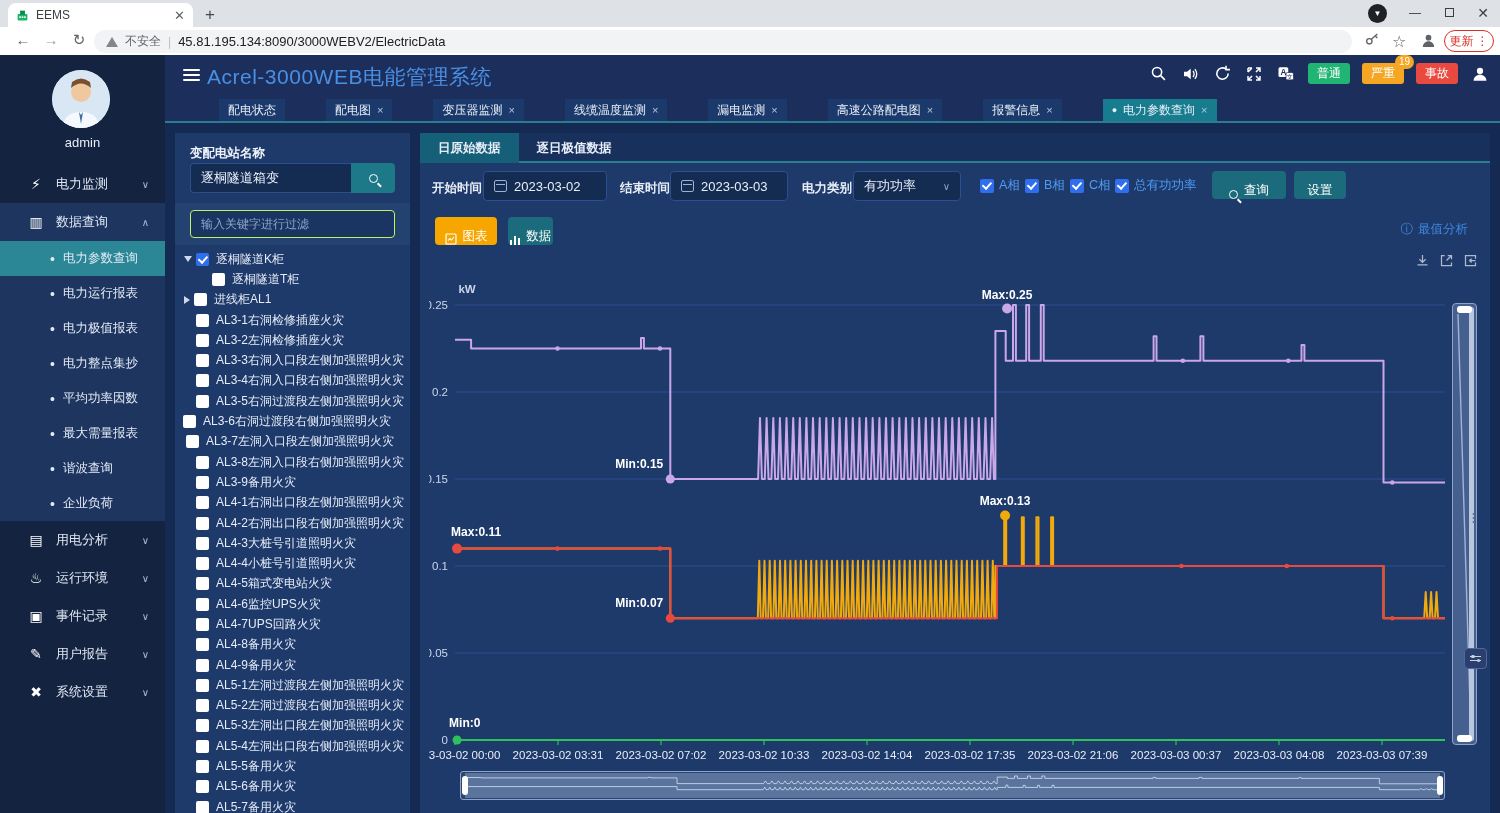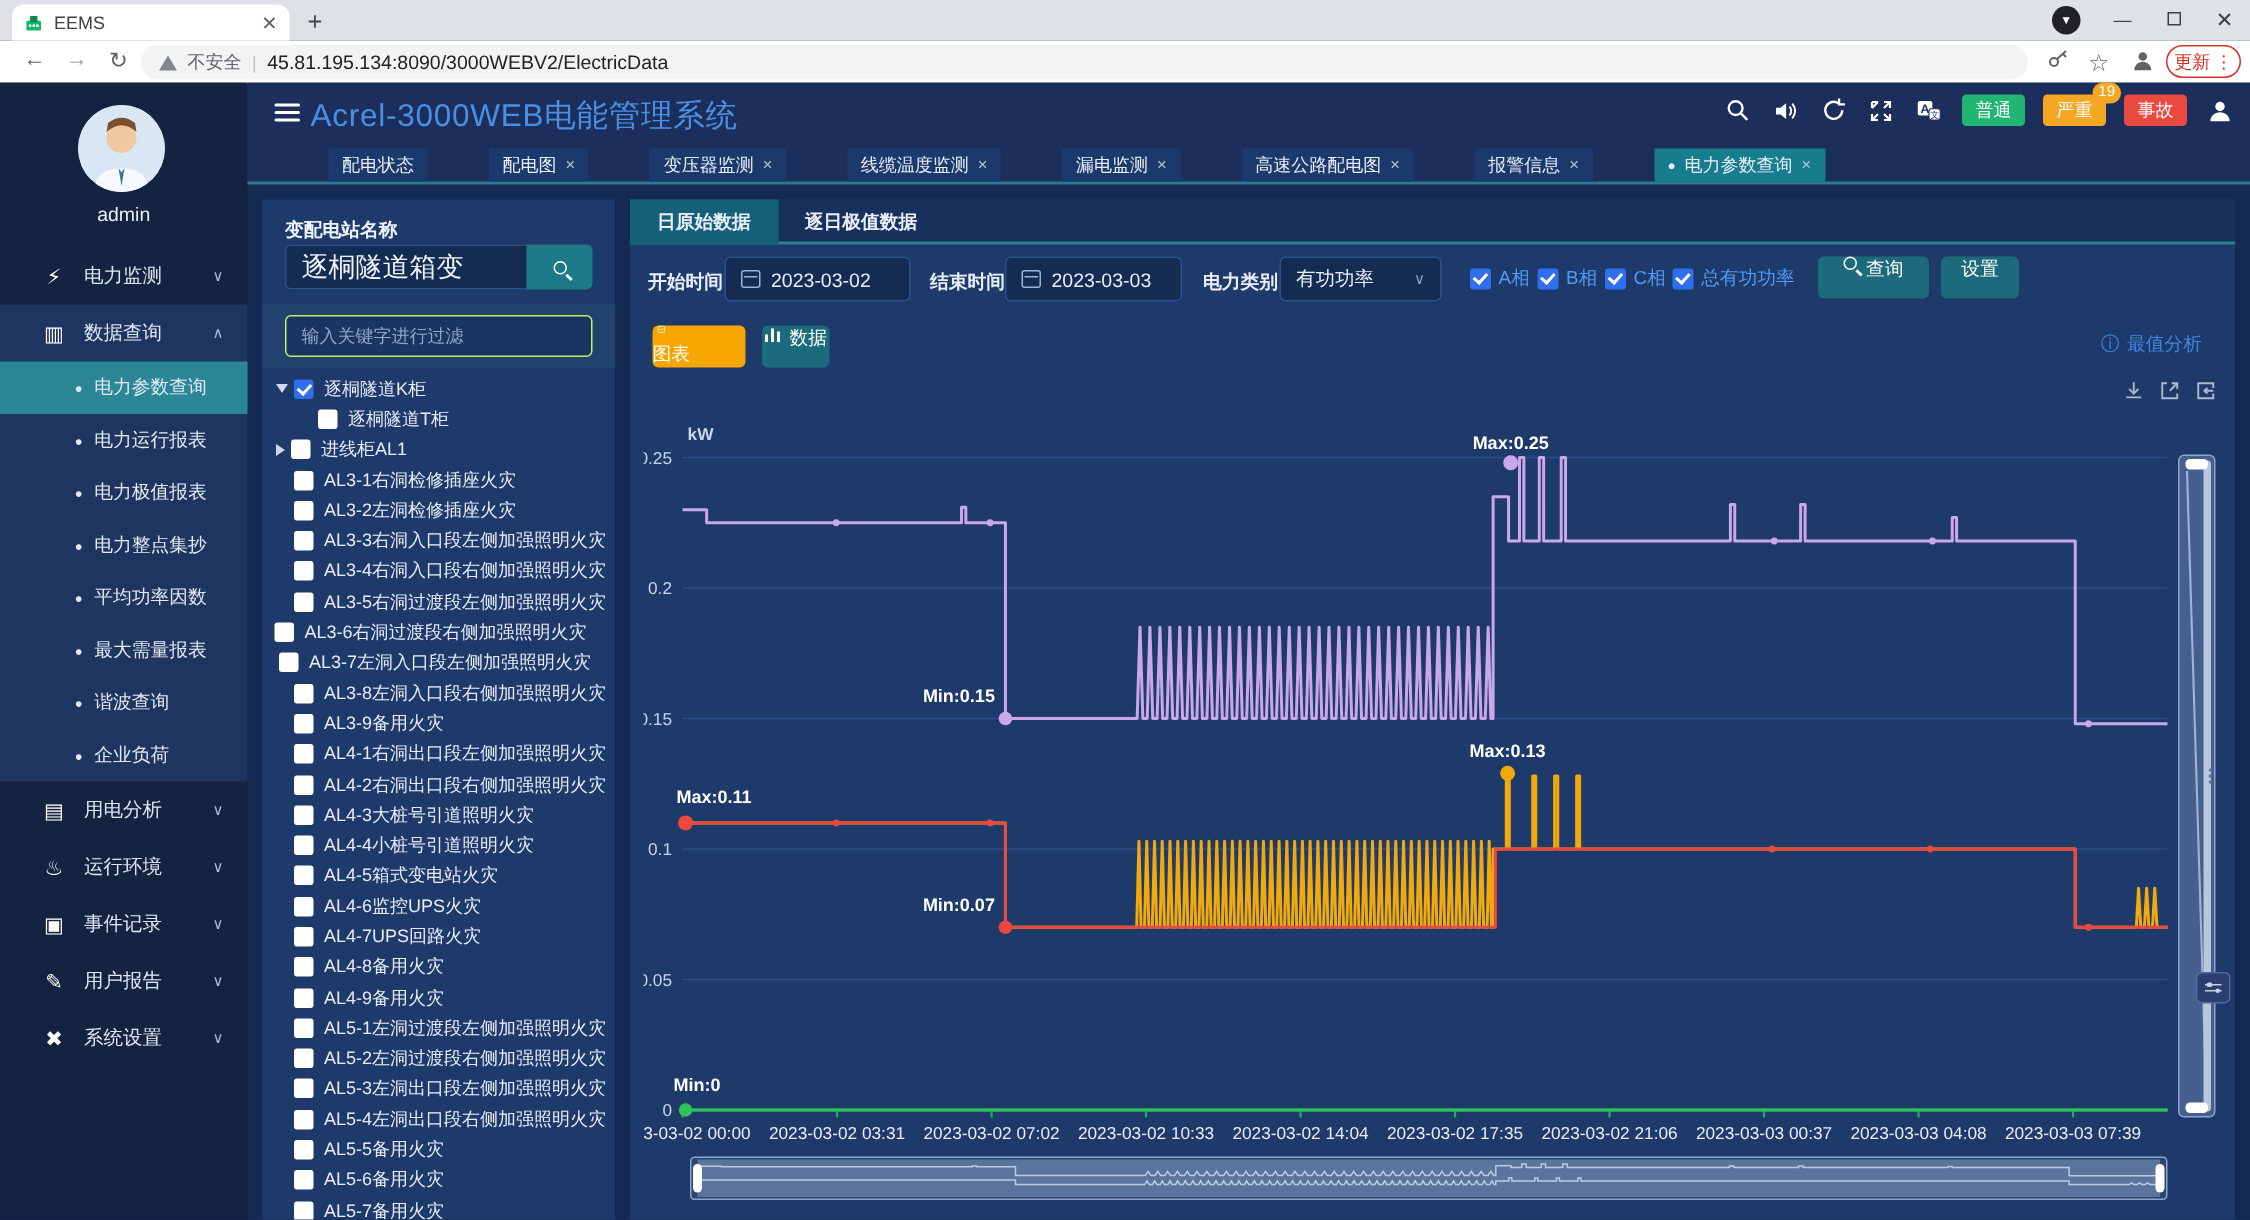--- a/index.html
+++ b/index.html
@@ -58,7 +58,7 @@
   #station-label { position:absolute; left:15px; top:12px; color:#eef2fa; font-size:12.5px; font-weight:bold; }
   #station-row { position:absolute; left:15px; top:30px; width:205px; height:30px; display:flex; }
   #station-input { flex:1; background:#142b52; border:1px solid #2c4e8e; border-right:none; border-radius:4px 0 0 4px;
-    color:#f0f4fb; font-size:18px; display:flex; align-items:center; padding-left:10px; }
+    color:#f0f4fb; font-size:13px; display:flex; align-items:center; padding-left:10px; }
   #station-btn { width:44px; background:#1d7888; border-radius:0 4px 4px 0; display:flex; align-items:center; justify-content:center; cursor:pointer; }
   #filter-band { position:absolute; left:0px; top:70px; width:235px; height:42px; background:#24426f; }
   #filter-input { position:absolute; left:15px; top:7px; width:205px; height:28px; border:1px solid #bef264; border-radius:4px;

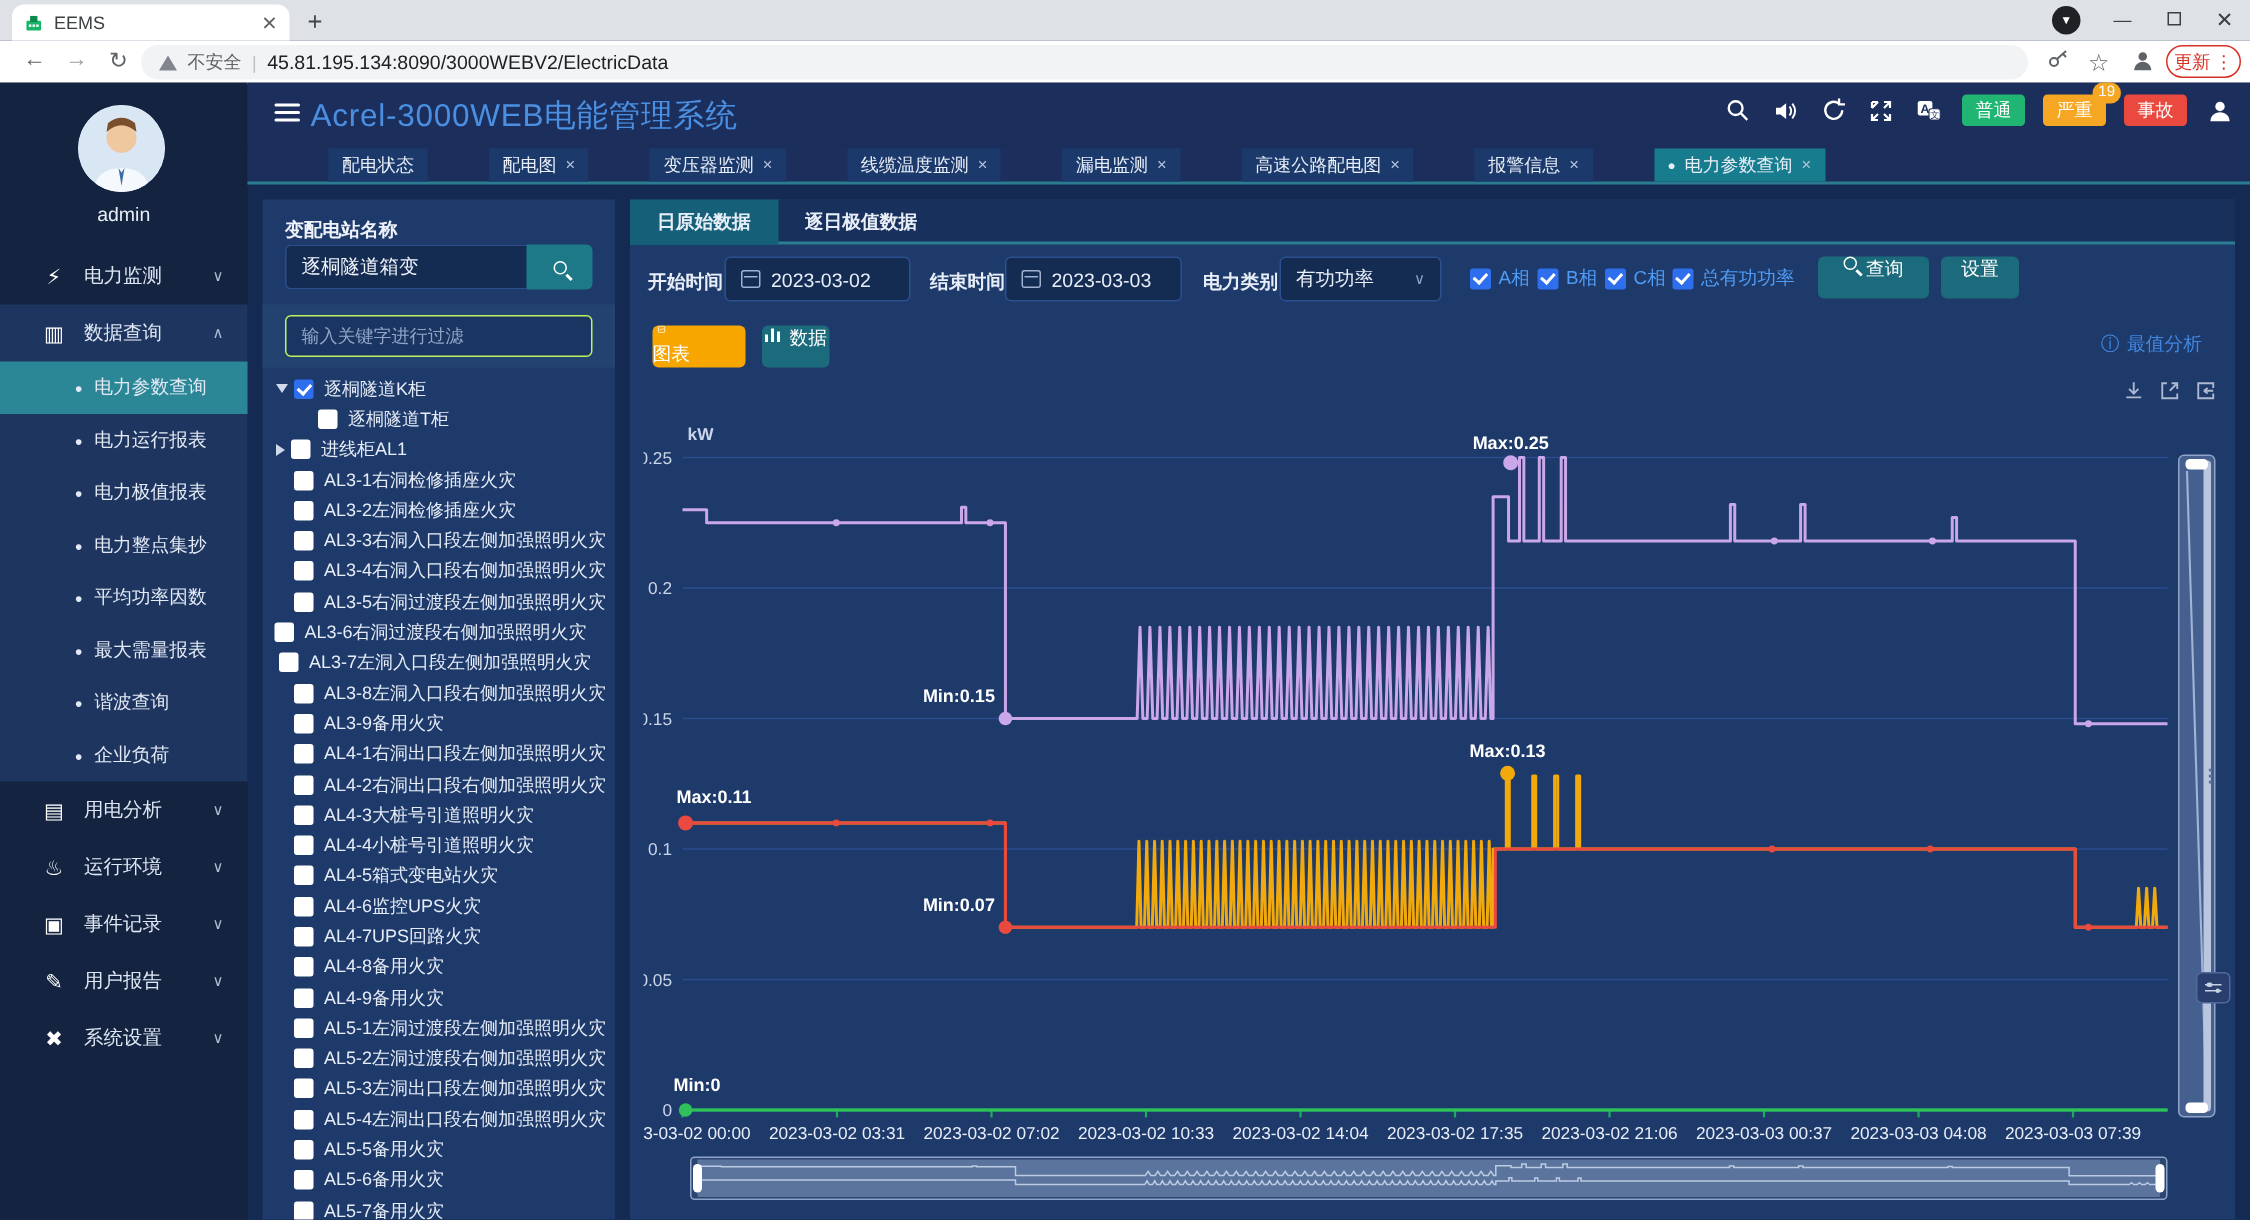--- a/index.html
+++ b/index.html
@@ -88,7 +88,7 @@
   .phase { position:absolute; top:44px; display:flex; align-items:center; gap:5px; cursor:pointer; }
   .phase .lbl { color:#4f9bf5; font-size:12.5px; }
   .tealbtn { position:absolute; height:28px; background:#1c6b7c; border-radius:4px; color:#fff; font-size:12.5px;
-    display:flex; align-items:flex-start; justify-content:center; gap:6px; cursor:pointer; }
+    display:flex; align-items:flex-end; justify-content:center; gap:6px; cursor:pointer; }
   #btn-chart { background:#f7a600;flex-direction:column; }
   .mag { width:9px; height:9px; border:1.6px solid #fff; border-radius:50%; position:relative; flex:none; }
   .mag:after { content:""; position:absolute; width:5px; height:1.6px; background:#fff; transform:rotate(45deg); left:7px; top:9px; }

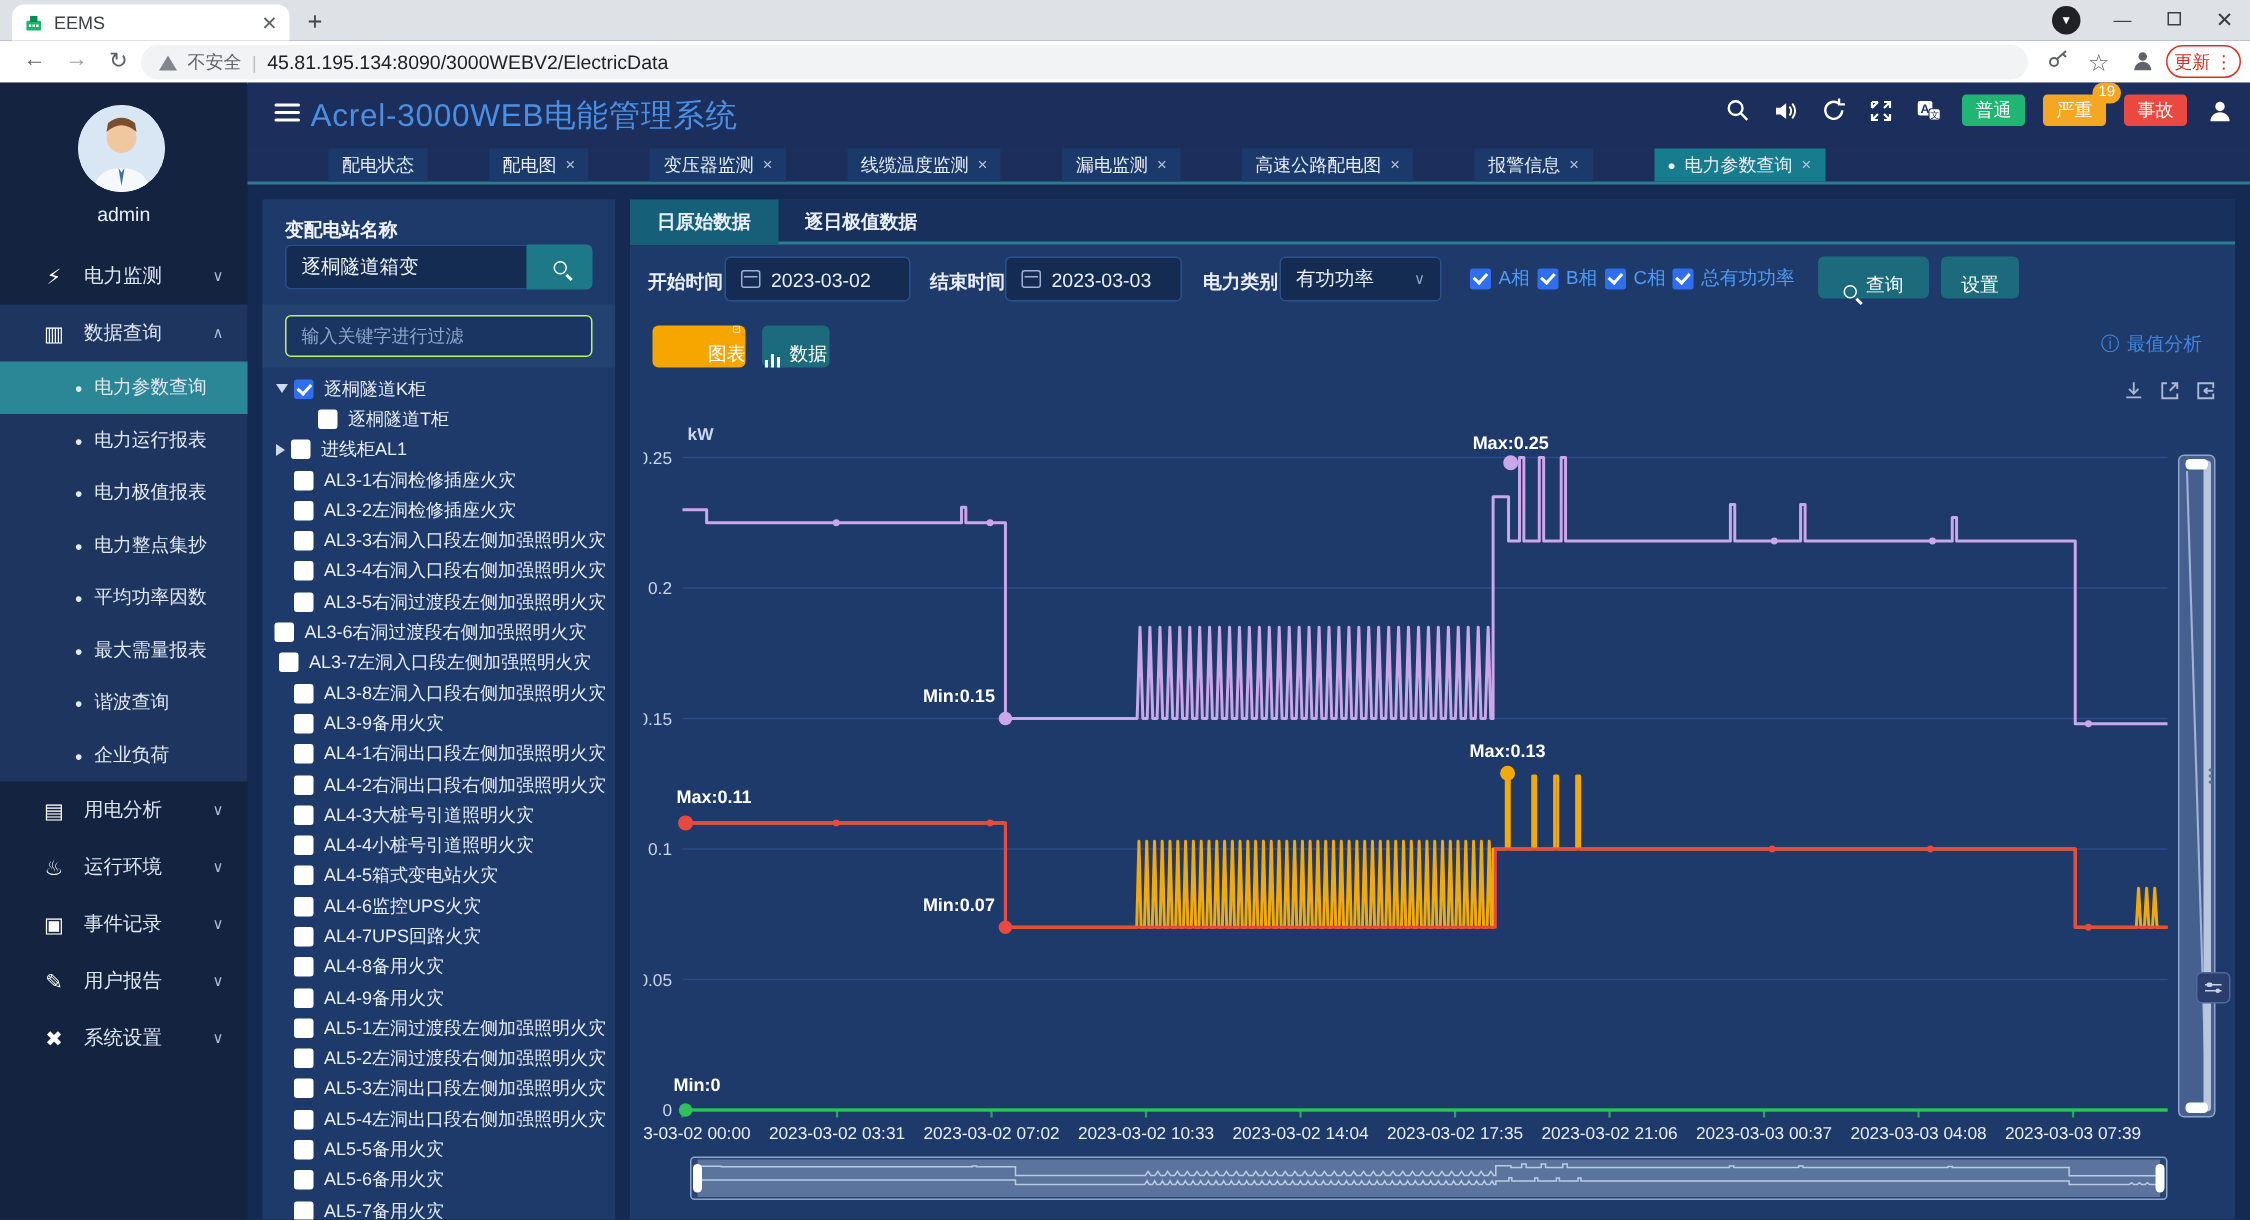--- a/index.html
+++ b/index.html
@@ -89,7 +89,7 @@
   .phase .lbl { color:#4f9bf5; font-size:12.5px; }
   .tealbtn { position:absolute; height:28px; background:#1c6b7c; border-radius:4px; color:#fff; font-size:12.5px;
     display:flex; align-items:flex-end; justify-content:center; gap:6px; cursor:pointer; }
-  #btn-chart { background:#f7a600;flex-direction:column; }
+  #btn-chart { background:#f7a600; }
   .mag { width:9px; height:9px; border:1.6px solid #fff; border-radius:50%; position:relative; flex:none; }
   .mag:after { content:""; position:absolute; width:5px; height:1.6px; background:#fff; transform:rotate(45deg); left:7px; top:9px; }
   .minibar { display:flex; align-items:flex-end; gap:1.5px; height:11px; }

